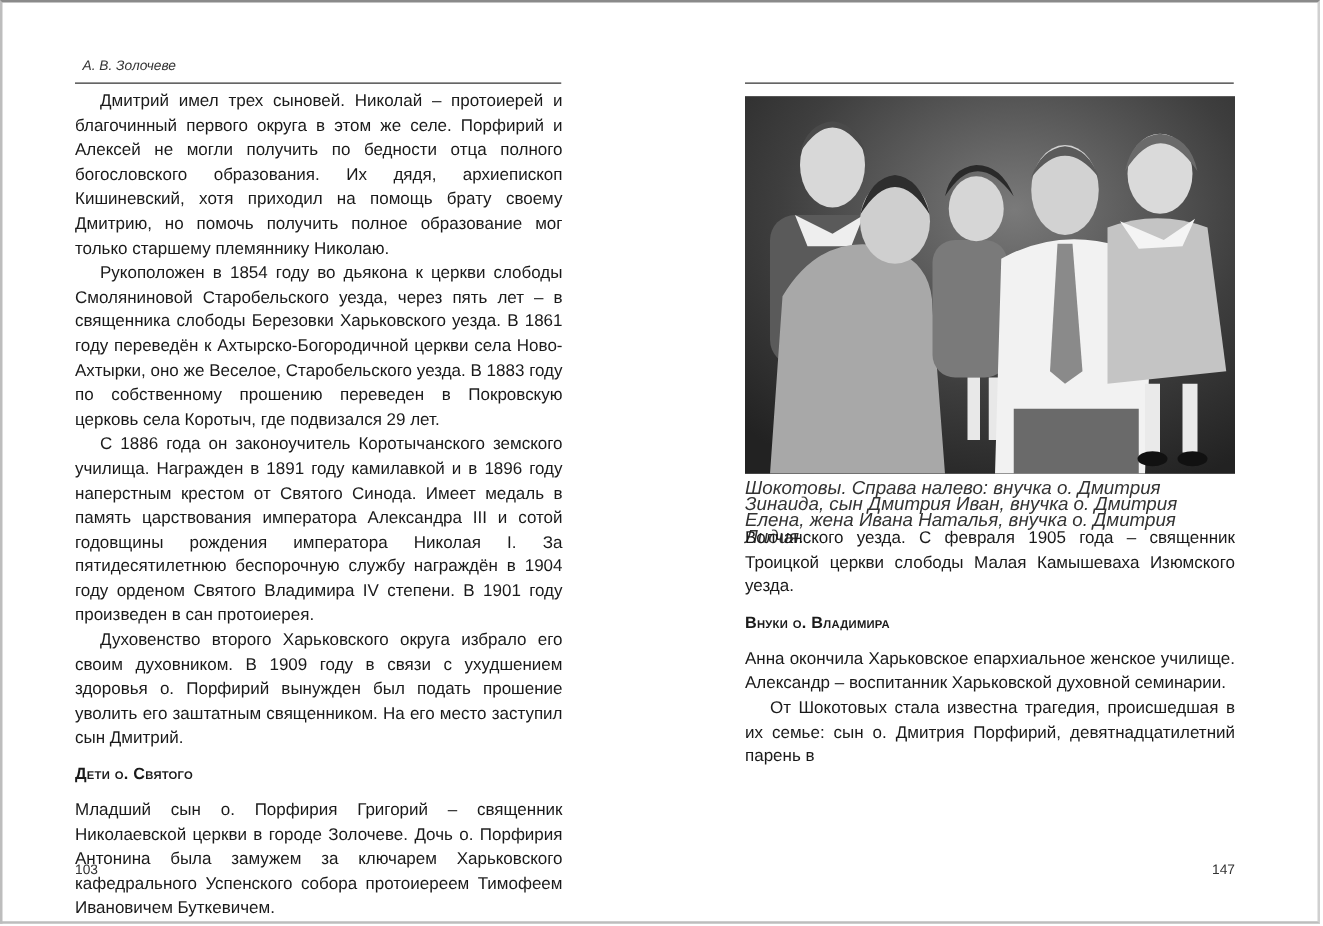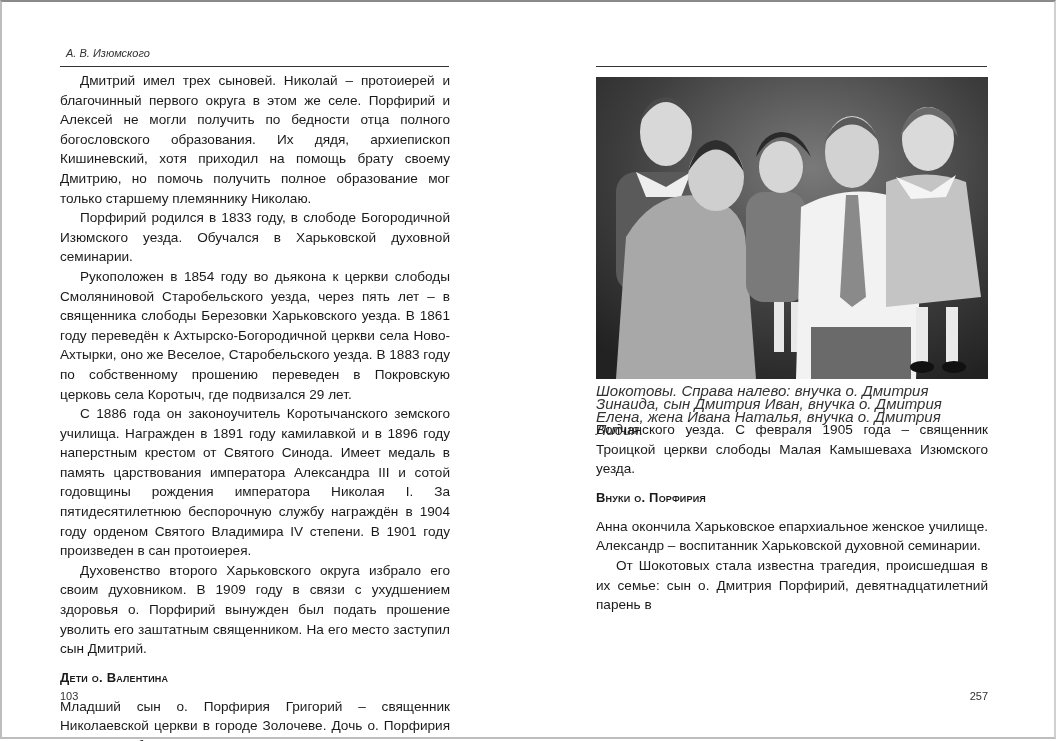--- a/index.html
+++ b/index.html
@@ -64,7 +64,7 @@
 <div class="frame"></div>
 
 <div class="page left">
-  <div class="running-head">А. В. Изюмского</div>
+  <div class="running-head">А. В. Золочеве</div>
   <div class="rule"></div>
   <div class="body-text">
     <p>Дмитрий имел трех сыновей. Николай – протоиерей и благочинный первого округа в этом же селе. Порфирий и Алексей не могли получить по бедности отца полного богословского образования. Их дядя, архиепископ Кишиневский, хотя приходил на помощь брату своему Дмитрию, но помочь получить полное образование мог только старшему племяннику Николаю.</p>

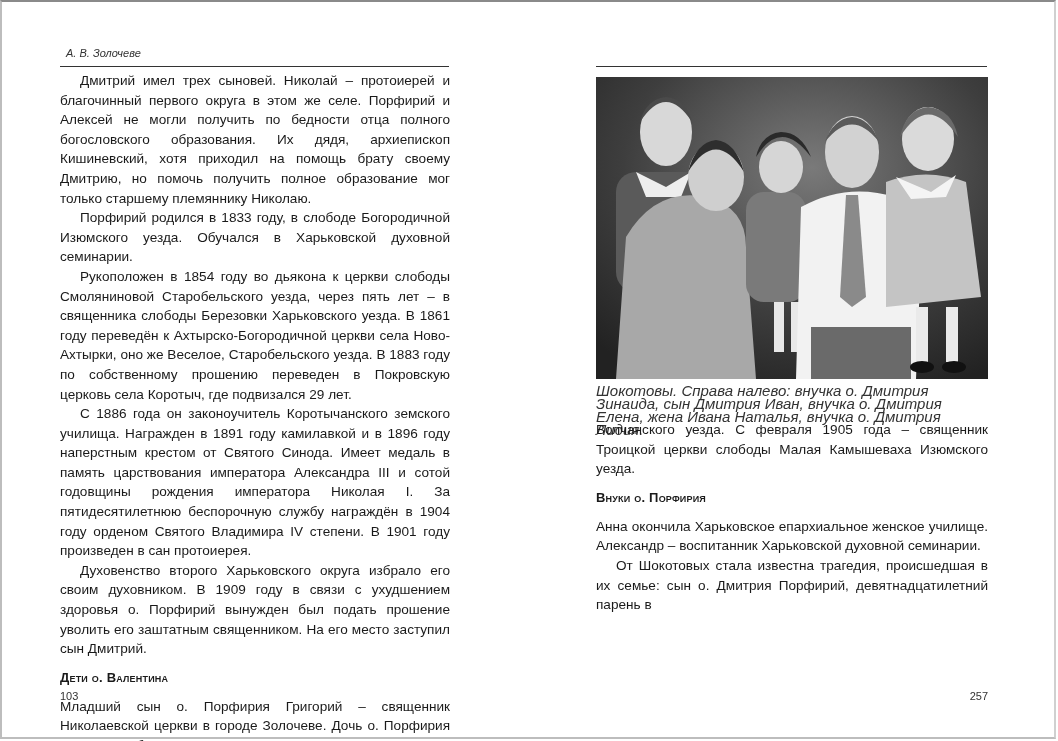--- a/index.html
+++ b/index.html
@@ -68,7 +68,6 @@
   <div class="rule"></div>
   <div class="body-text">
     <p>Дмитрий имел трех сыновей. Николай – протоиерей и благочинный первого округа в этом же селе. Порфирий и Алексей не могли получить по бедности отца полного богословского образования. Их дядя, архиепископ Кишиневский, хотя приходил на помощь брату своему Дмитрию, но помочь получить полное образование мог только старшему племяннику Николаю.</p>
-    <p>Порфирий родился в 1833 году, в слободе Богородичной Изюмского уезда. Обучался в Харьковской духовной семинарии.</p>
     <p>Рукоположен в 1854 году во дьякона к церкви слободы Смоляниновой Старобельского уезда, через пять лет – в священника слободы Березовки Харьковского уезда. В 1861 году переведён к Ахтырско-Богородичной церкви села Ново-Ахтырки, оно же Веселое, Старобельского уезда. В 1883 году по собственному прошению переведен в Покровскую церковь села Коротыч, где подвизался 29 лет.</p>
     <p>С 1886 года он законоучитель Коротычанского земского училища. Награжден в 1891 году камилавкой и в 1896 году наперстным крестом от Святого Синода. Имеет медаль в память царствования императора Александра III и сотой годовщины рождения императора Николая I. За пятидесятилетнюю беспорочную службу награждён в 1904 году орденом Святого Владимира IV степени. В 1901 году произведен в сан протоиерея.</p>
     <p>Духовенство второго Харьковского округа избрало его своим духовником. В 1909 году в связи с ухудшением здоровья о. Порфирий вынужден был подать прошение уволить его заштатным священником. На его место заступил сын Дмитрий.</p>

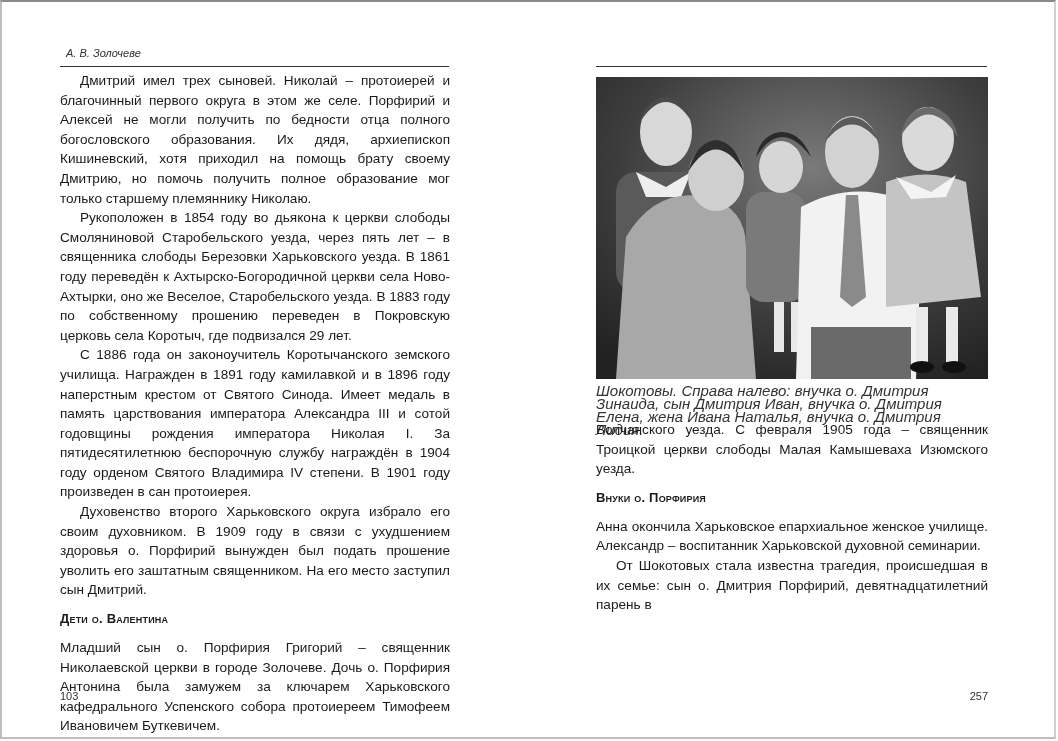--- a/index.html
+++ b/index.html
@@ -141,7 +141,7 @@
 
   <div class="body-text">
     <p class="noindent">Волчанского уезда. С февраля 1905 года – священник Троицкой церкви слободы Малая Камышеваха Изюмского уезда.</p>
-    <h3>Внуки о. Порфирия</h3>
+    <h3>Внуки о. Владимира</h3>
     <p class="noindent">Анна окончила Харьковское епархиальное женское училище. Александр – воспитанник Харьковской духовной семинарии.</p>
     <p>От Шокотовых стала известна трагедия, происшедшая в их семье: сын о. Дмитрия Порфирий, девятнадцатилетний парень в</p>
   </div>

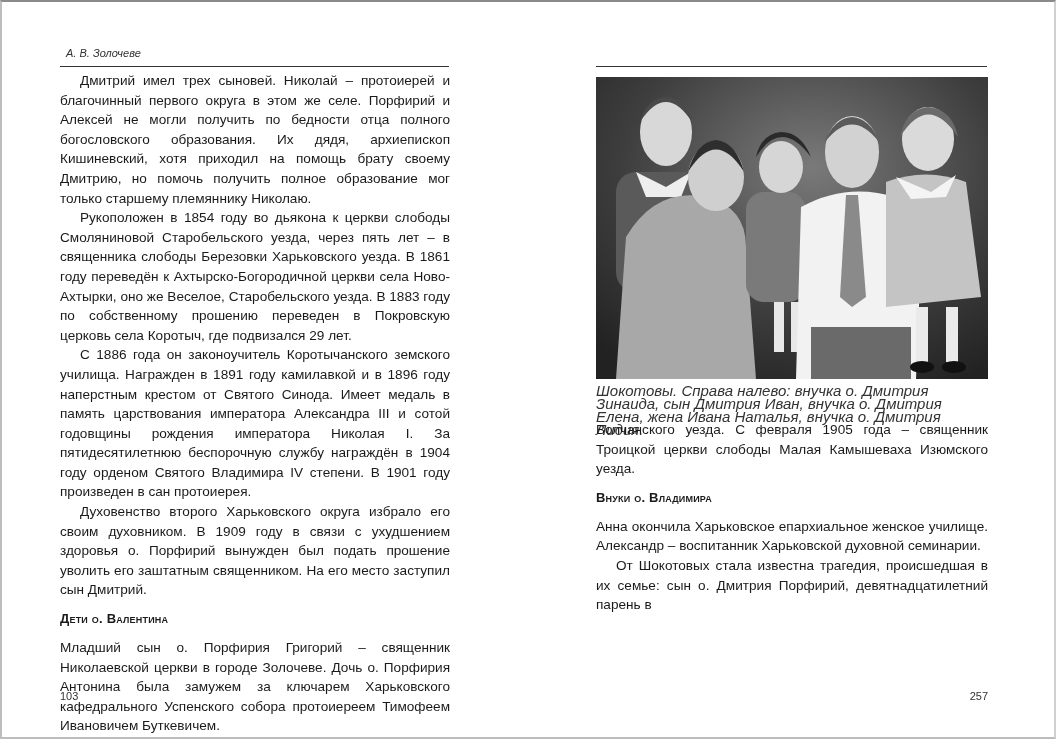--- a/index.html
+++ b/index.html
@@ -71,7 +71,7 @@
     <p>Рукоположен в 1854 году во дьякона к церкви слободы Смоляниновой Старобельского уезда, через пять лет – в священника слободы Березовки Харьковского уезда. В 1861 году переведён к Ахтырско-Богородичной церкви села Ново-Ахтырки, оно же Веселое, Старобельского уезда. В 1883 году по собственному прошению переведен в Покровскую церковь села Коротыч, где подвизался 29 лет.</p>
     <p>С 1886 года он законоучитель Коротычанского земского училища. Награжден в 1891 году камилавкой и в 1896 году наперстным крестом от Святого Синода. Имеет медаль в память царствования императора Александра III и сотой годовщины рождения императора Николая I. За пятидесятилетнюю беспорочную службу награждён в 1904 году орденом Святого Владимира IV степени. В 1901 году произведен в сан протоиерея.</p>
     <p>Духовенство второго Харьковского округа избрало его своим духовником. В 1909 году в связи с ухудшением здоровья о. Порфирий вынужден был подать прошение уволить его заштатным священником. На его место заступил сын Дмитрий.</p>
-    <h3>Дети о. Валентина</h3>
+    <h3>Дети о. Святого</h3>
     <p class="noindent">Младший сын о. Порфирия Григорий – священник Николаевской церкви в городе Золочеве. Дочь о. Порфирия Антонина была замужем за ключарем Харьковского кафедрального Успенского собора протоиереем Тимофеем Ивановичем Буткевичем.</p>
 
   </div>

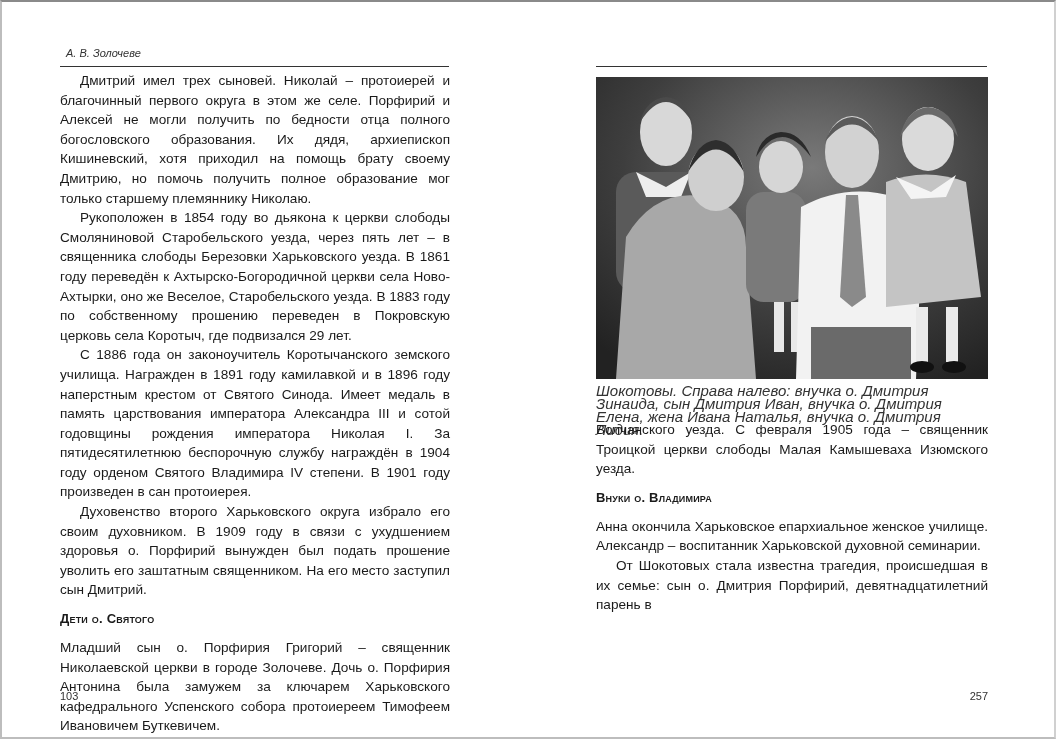--- a/index.html
+++ b/index.html
@@ -145,7 +145,7 @@
     <p class="noindent">Анна окончила Харьковское епархиальное женское училище. Александр – воспитанник Харьковской духовной семинарии.</p>
     <p>От Шокотовых стала известна трагедия, происшедшая в их семье: сын о. Дмитрия Порфирий, девятнадцатилетний парень в</p>
   </div>
-  <div class="page-number">257</div>
+  <div class="page-number">147</div>
 </div>
 
 </body></html>

